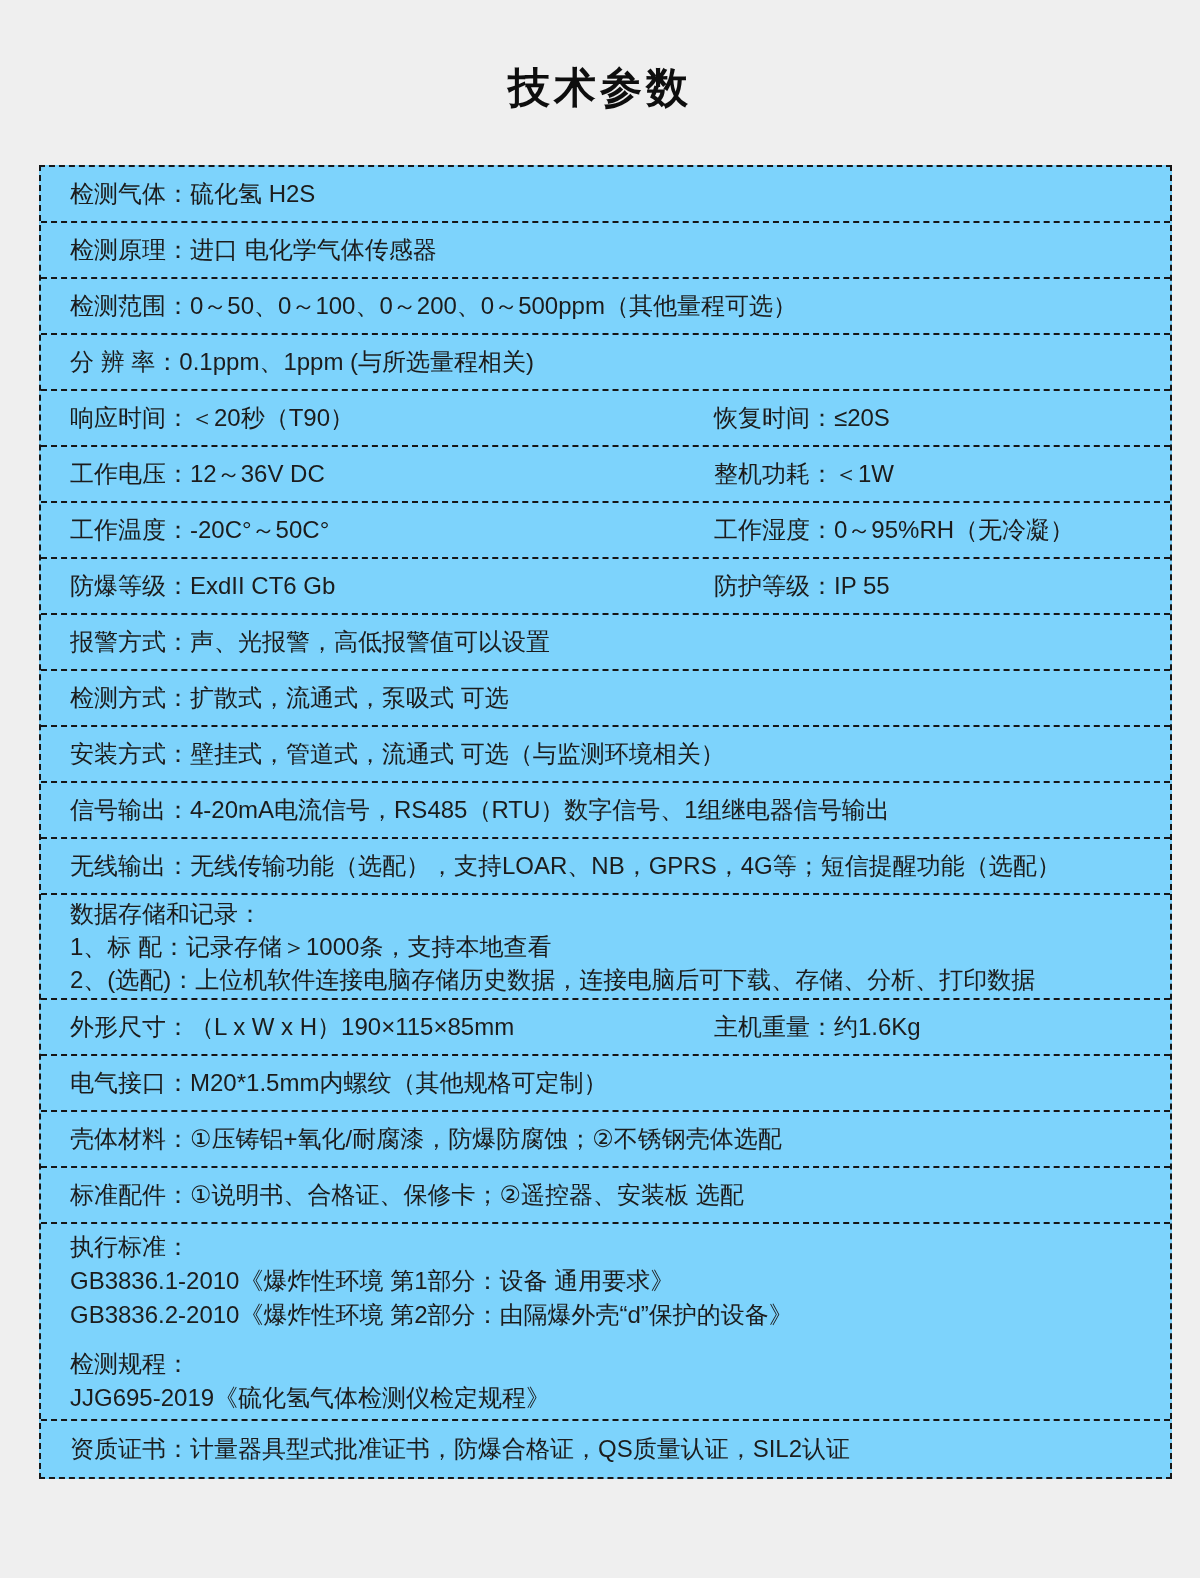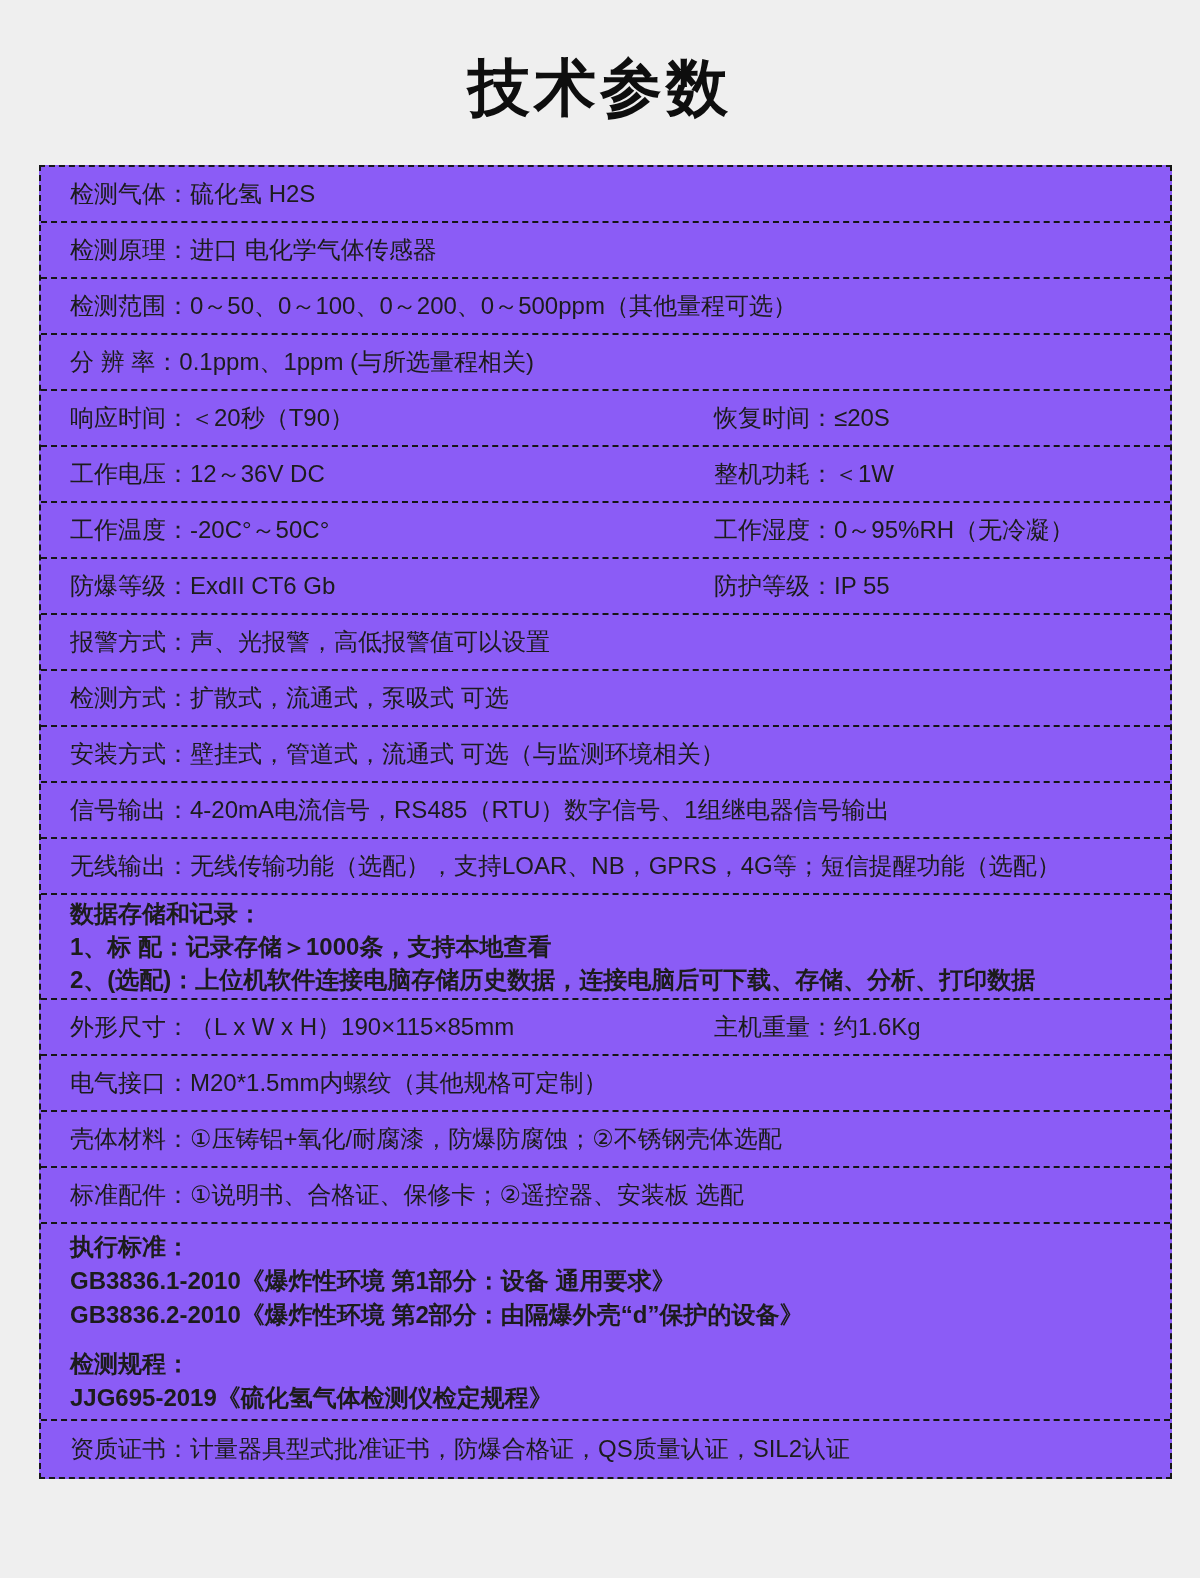--- a/index.html
+++ b/index.html
@@ -26,7 +26,7 @@
     height: 76px;
     line-height: 76px;
     text-align: center;
-    font-size: 62px;
+    font-size: 42px;
     font-weight: 700;
     letter-spacing: 4px;
     color: #0e0e0e;

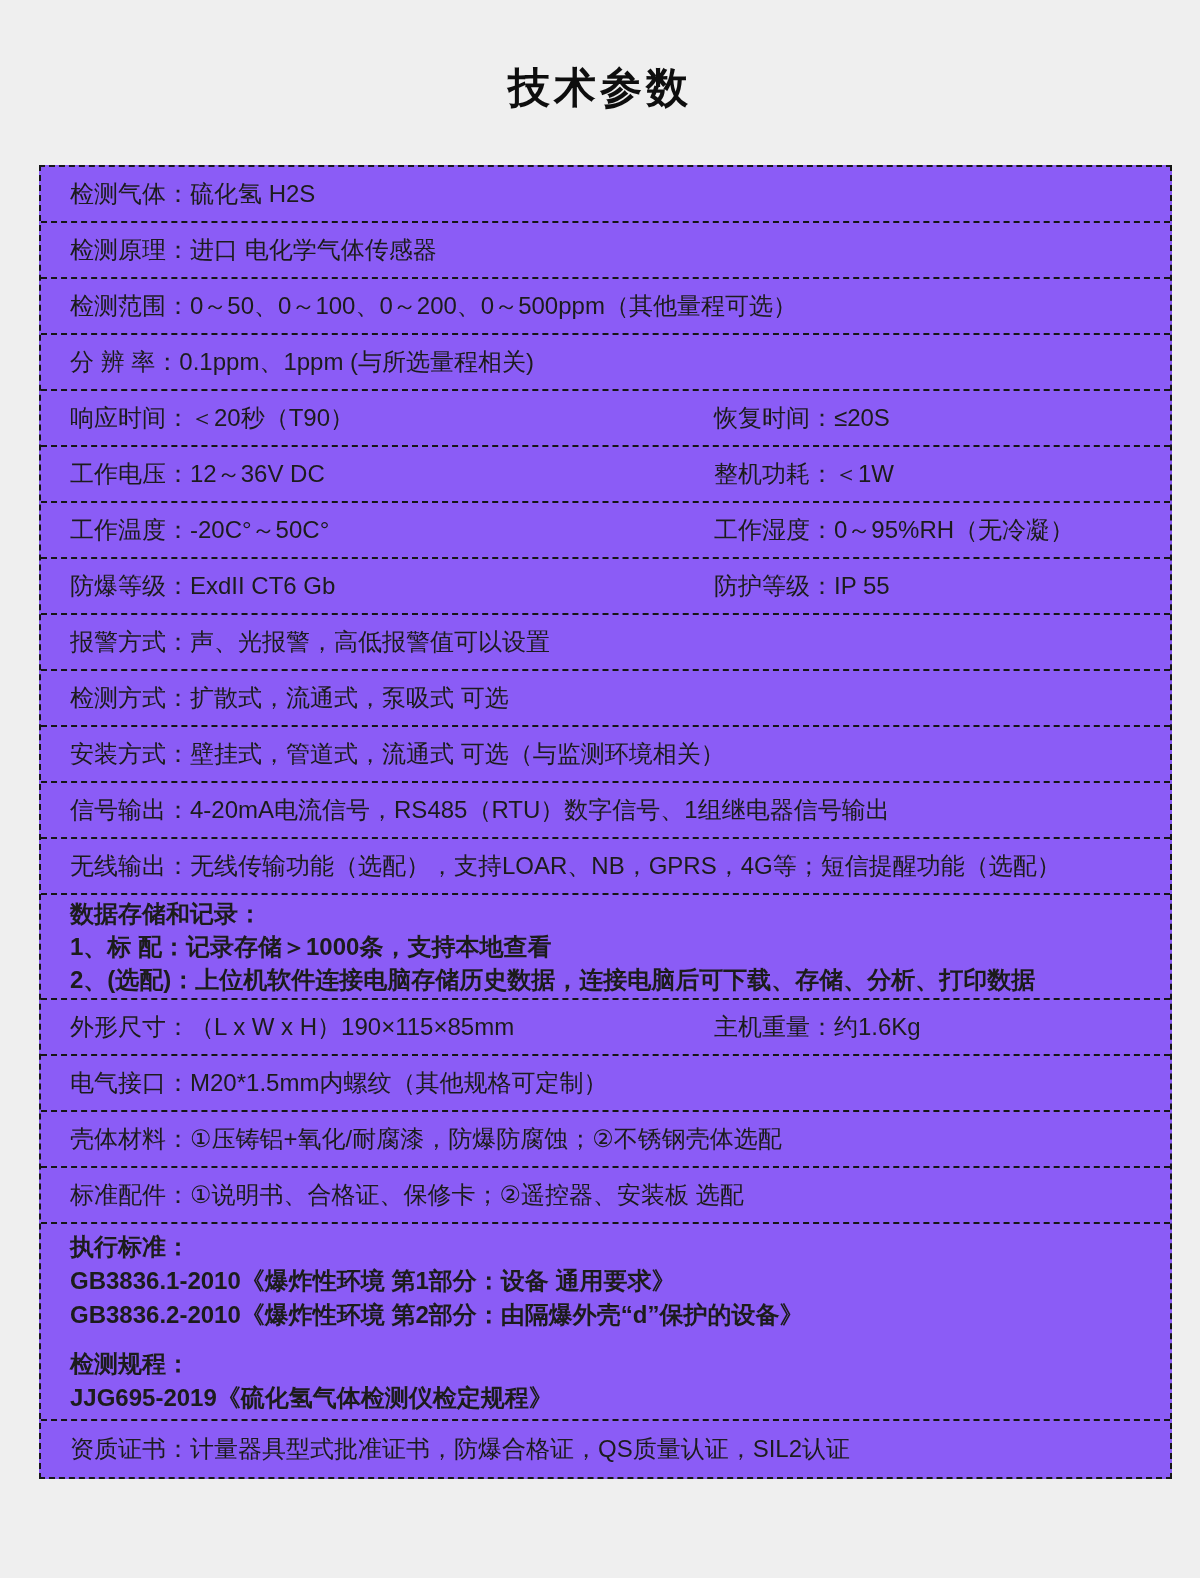--- a/index.html
+++ b/index.html
@@ -36,7 +36,7 @@
     width: 1133px;
     margin: 39px 0 0 39px;
     border: 2px dashed #161616;
-    background: #8b5cf6;
+    background: #7dd3fc;
   }
   .row {
     box-sizing: border-box;

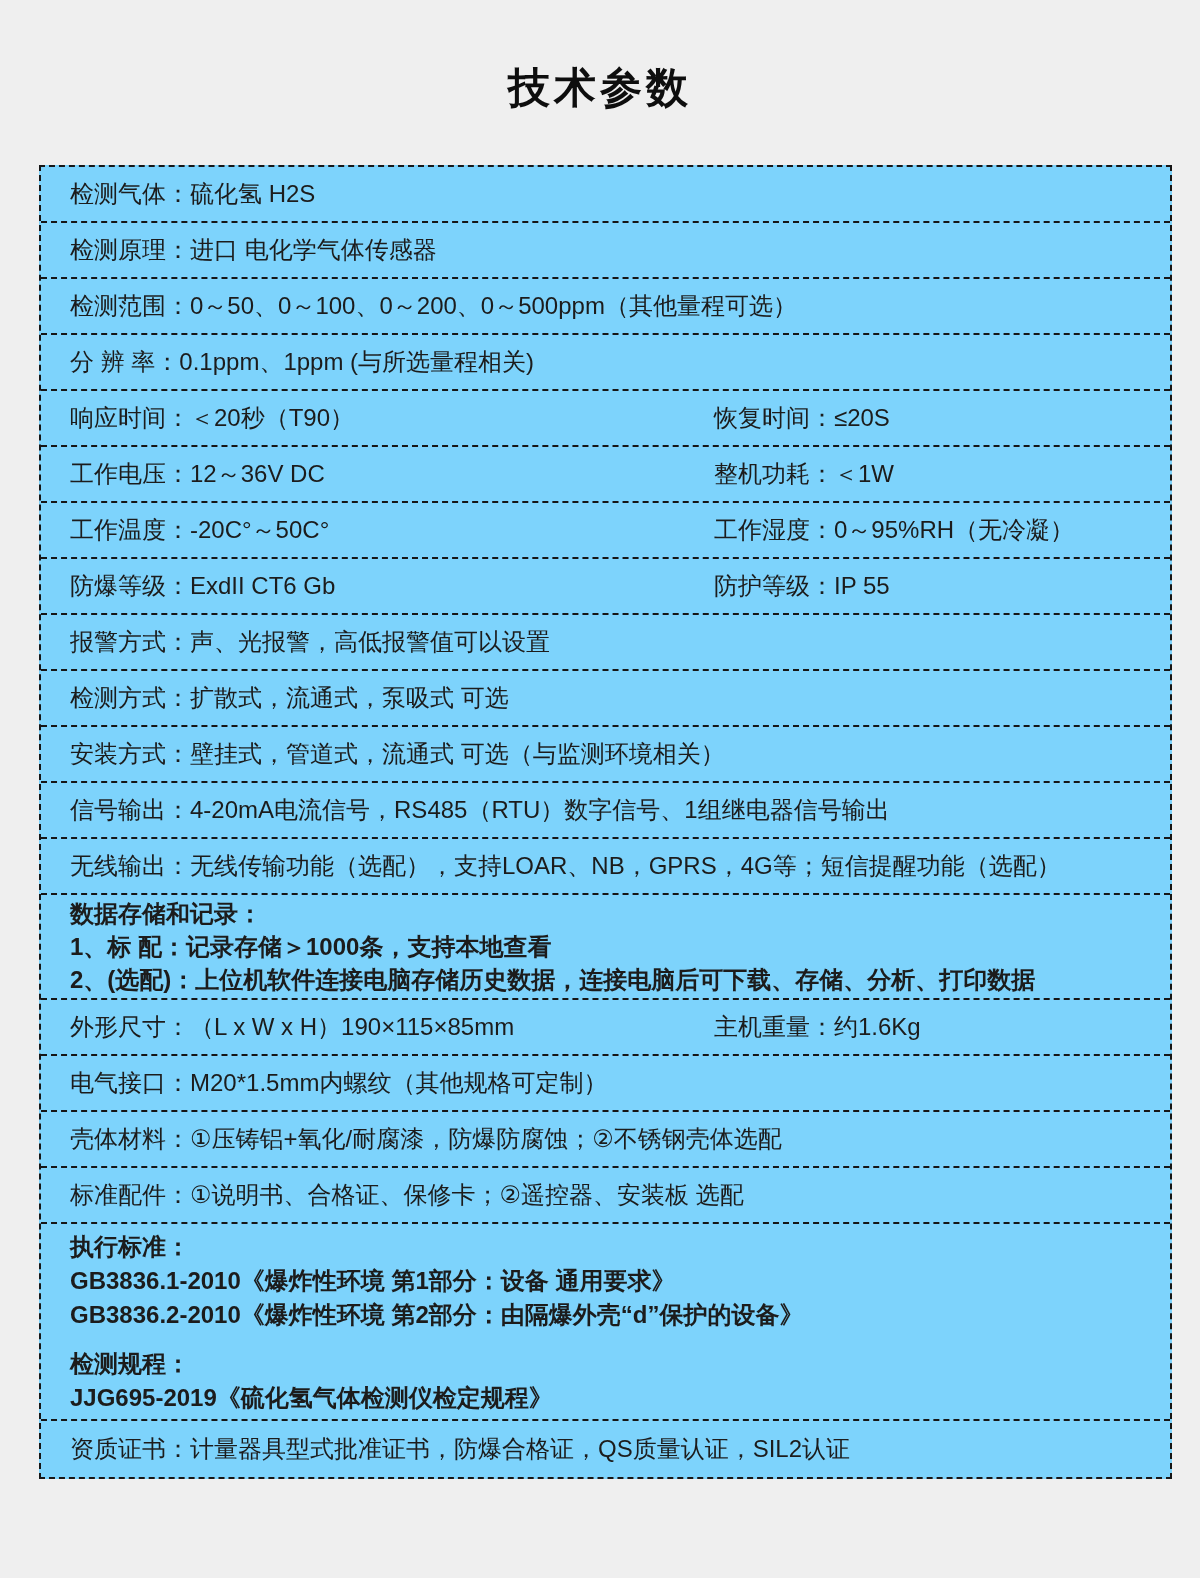--- a/index.html
+++ b/index.html
@@ -65,7 +65,6 @@
     display: block;
     padding-top: 2px;
     padding-bottom: 2px;
-    font-weight: bold;
   }
   .row.multi .line {
     min-height: 33px;

